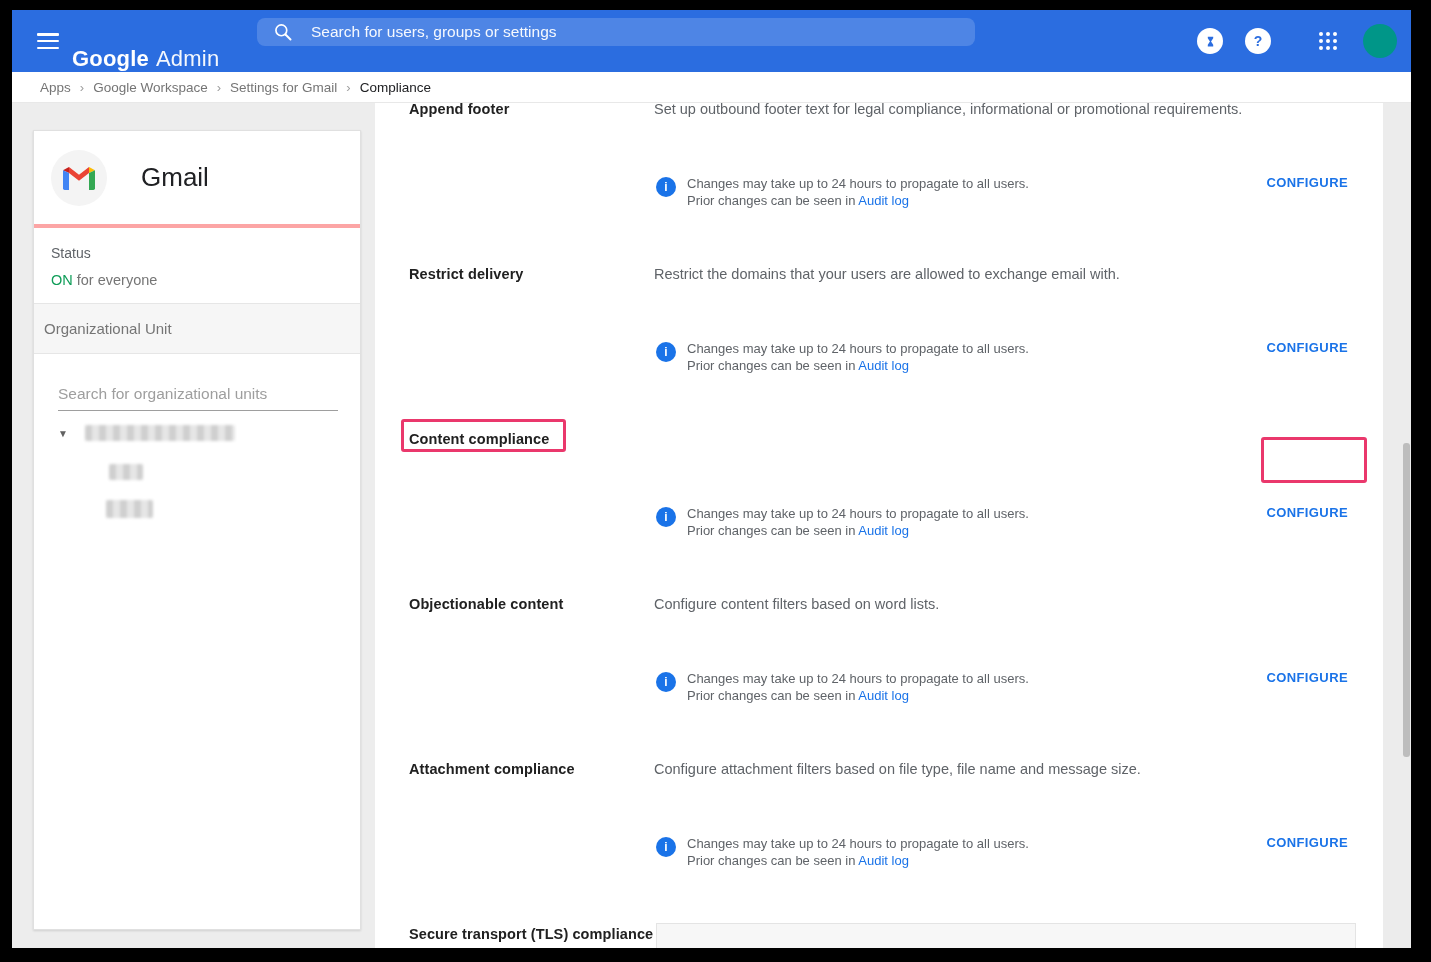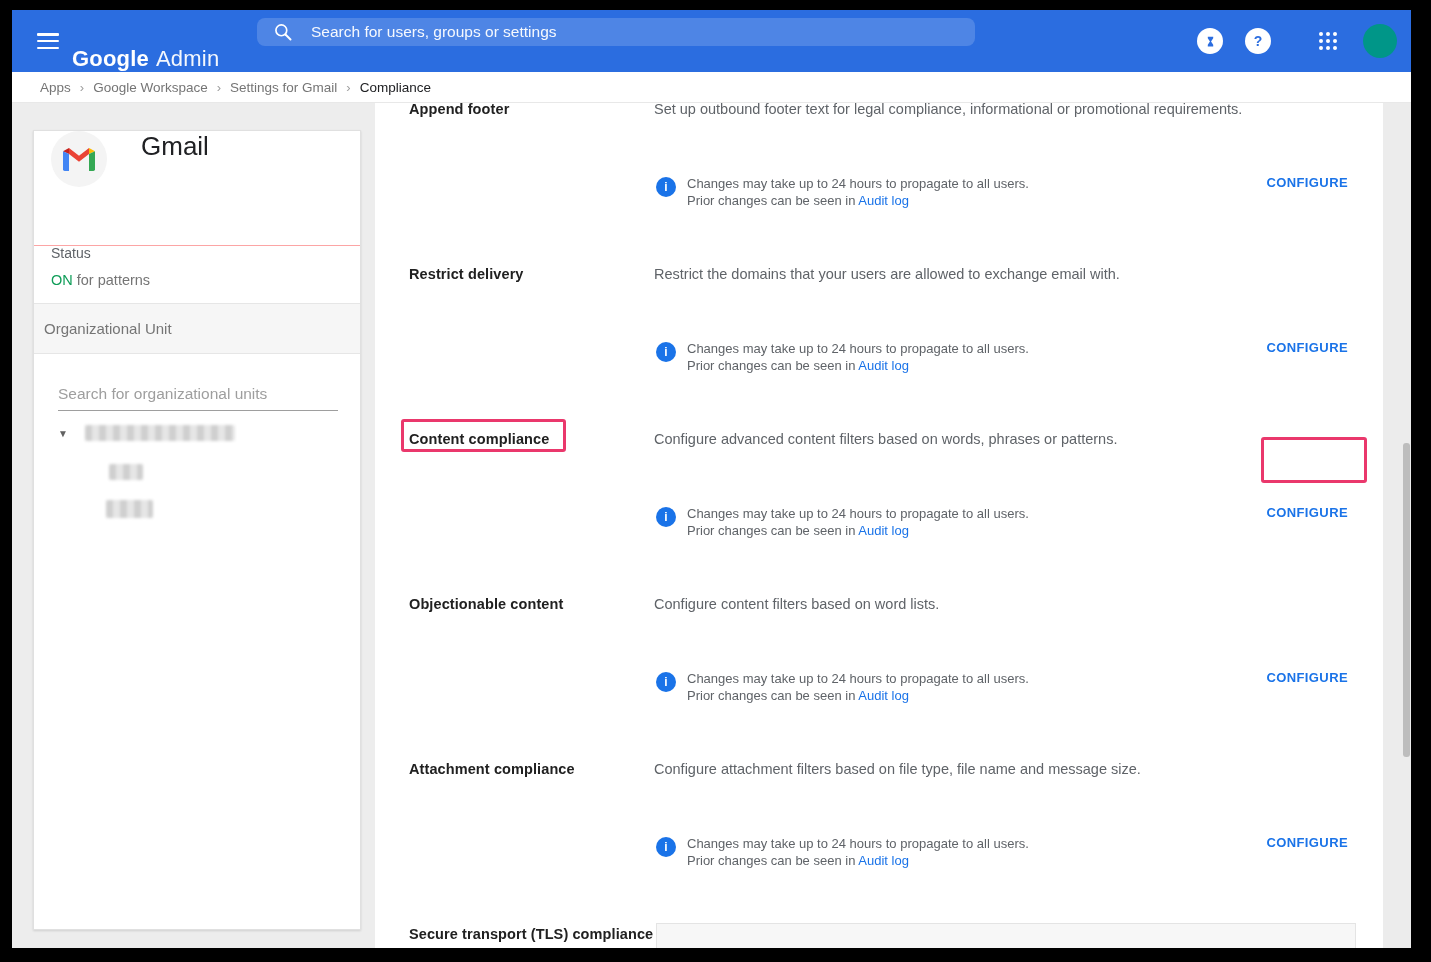--- a/index.html
+++ b/index.html
@@ -34,7 +34,7 @@
   
   .side-region { position:absolute; left:0; top:93px; width:363px; bottom:0; background:#ededed; }
   .card { position:absolute; left:21px; top:27px; width:328px; height:800px; background:#fff; border:1px solid #e0e0e0; box-shadow:0 1px 2px rgba(0,0,0,.12); }
-  .svc { position:absolute; left:0; top:0; width:100%; height:115px; display:flex; border-bottom:1px solid #fca5a5; }
+  .svc { position:absolute; left:0; top:0; width:100%; height:97px; display:flex; align-items:center; border-bottom:4px solid #fca5a5; }
   .svc-logo { width:56px; height:56px; border-radius:50%; background:#f4f4f4; margin-left:17px; display:flex; align-items:center; justify-content:center; }
   .svc-name { margin-left:34px; font-size:26px; color:#202124; }
   .statusblk { position:absolute; left:17px; top:114px; }

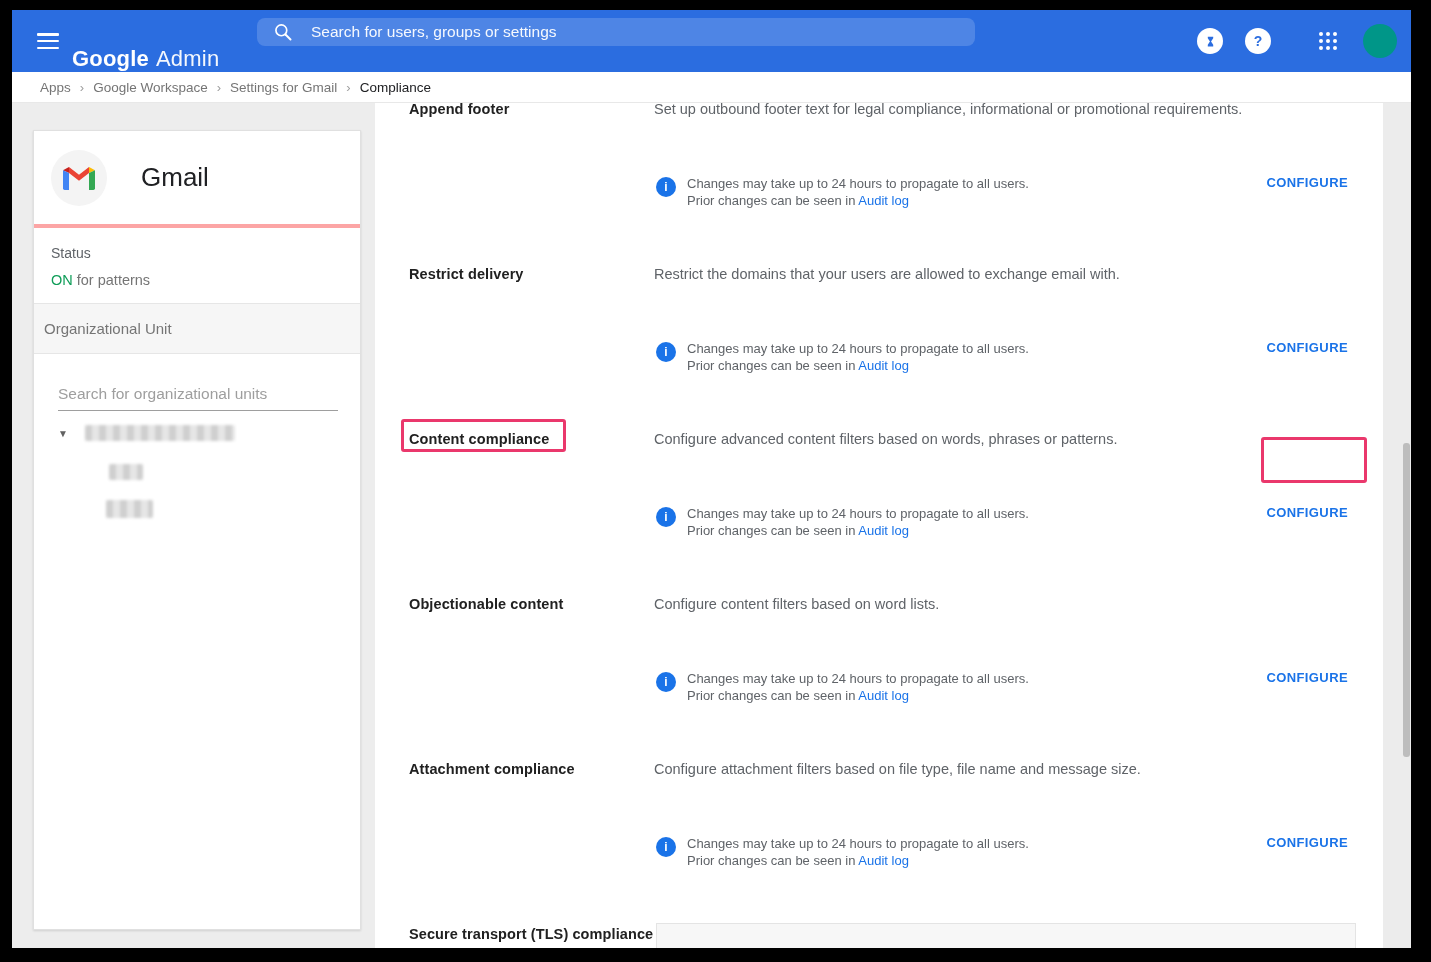--- a/index.html
+++ b/index.html
@@ -143,7 +143,7 @@
       <div class="statusblk">
         <div class="status-lab">Status</div>
         <div class="status-val">
-          <span class="status-on">ON</span><span> for patterns</span>
+          <span class="status-on">ON</span><span> for everyone</span>
         </div>
       </div>
       <div class="orgband">

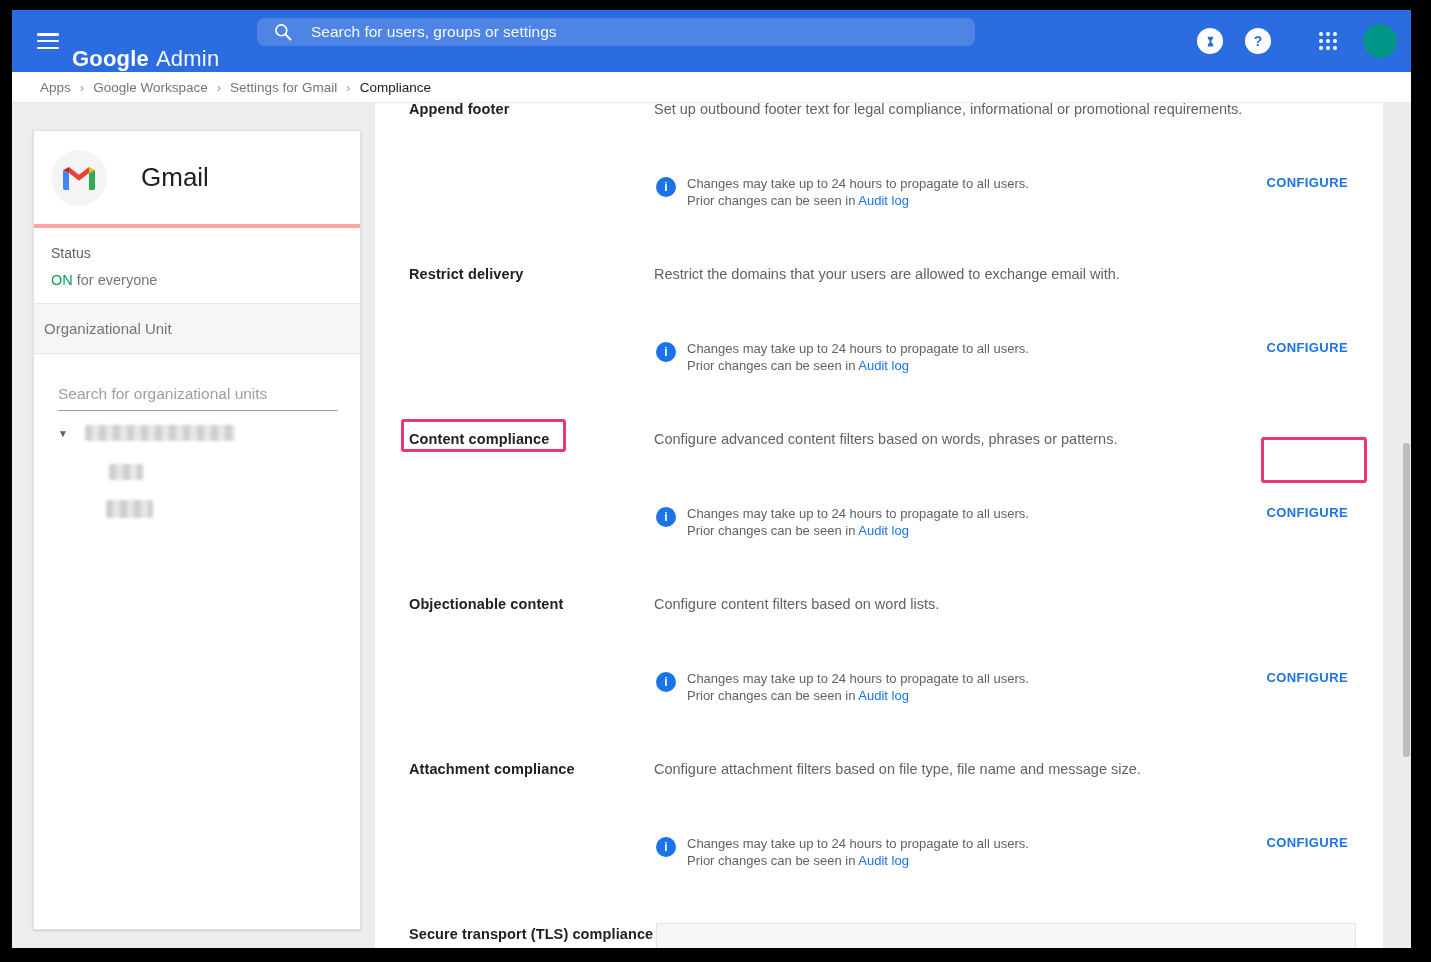--- a/index.html
+++ b/index.html
@@ -191,7 +191,6 @@
 
     <div class="row" style="top:328px">
       <div class="row-title">Content compliance</div>
-      <div class="row-desc">Configure advanced content filters based on words, phrases or patterns.</div>
       <div class="row-action">CONFIGURE</div>
       <div class="row-note">
         <i class="note-icon">i</i>

